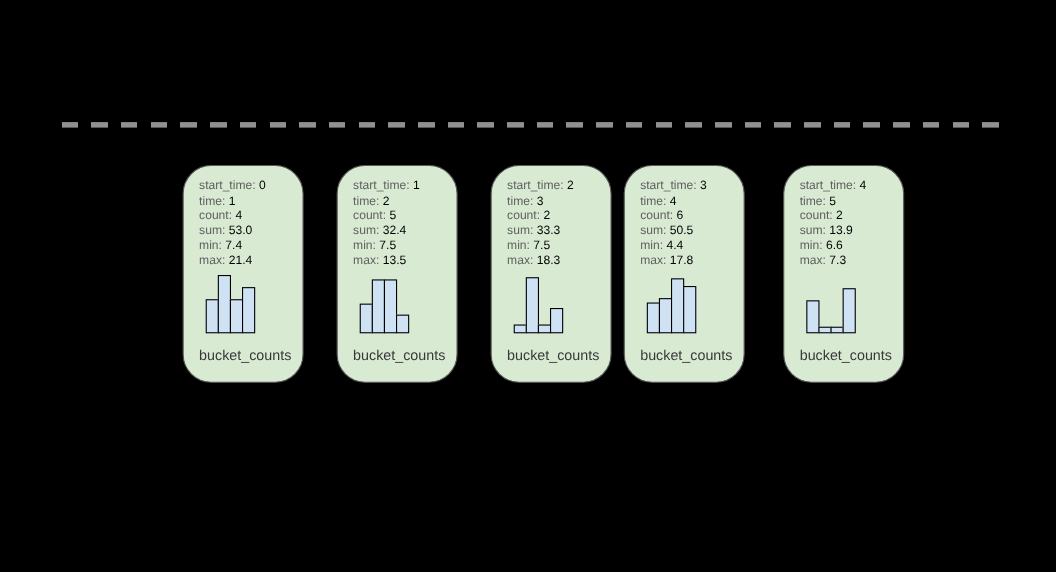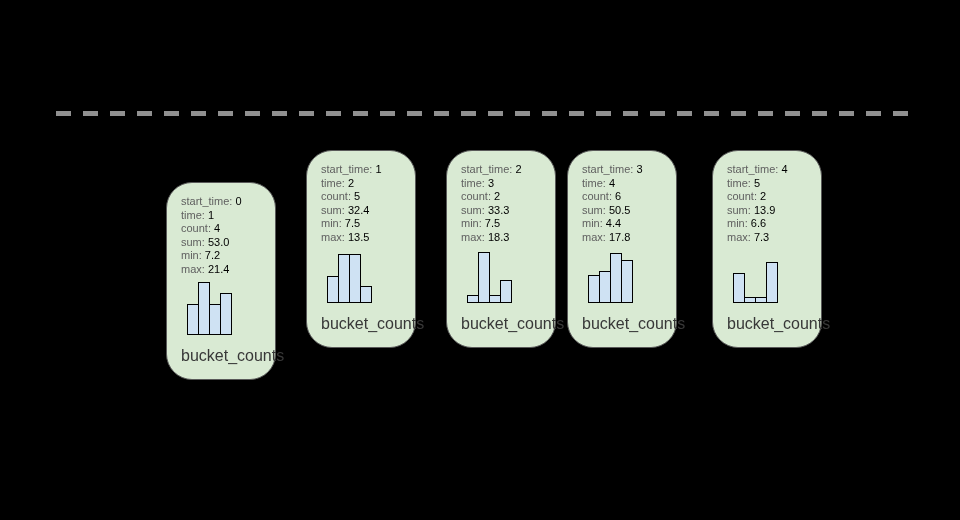--- a/index.html
+++ b/index.html
@@ -29,7 +29,7 @@
     border-radius: 26px;
     box-sizing: border-box;
   }
-  .c1 { left: 166px; margin-top: 32px; }
+  .c1 { left: 166px; }
   .c2 { left: 306px; }
   .c3 { left: 446px; }
   .c4 { left: 567px; }

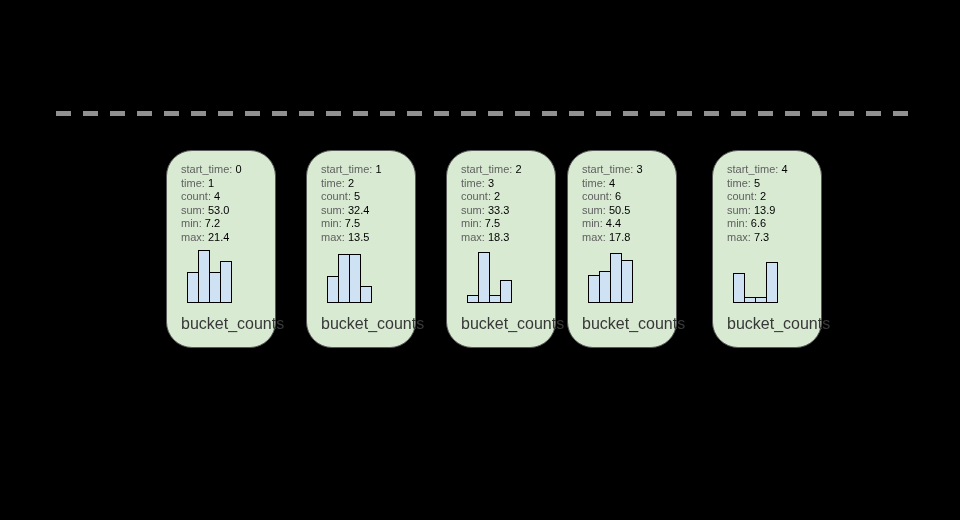--- a/index.html
+++ b/index.html
@@ -80,7 +80,7 @@
       <div><span class="fl">time:</span> <span class="fv">1</span></div>
       <div><span class="fl">count:</span> <span class="fv">4</span></div>
       <div><span class="fl">sum:</span> <span class="fv">53.0</span></div>
-      <div><span class="fl">min:</span> <span class="fv">7.2</span></div>
+      <div><span class="fl">min:</span> <span class="fv">7.4</span></div>
       <div><span class="fl">max:</span> <span class="fv">21.4</span></div>
     </div>
     <div class="bars">

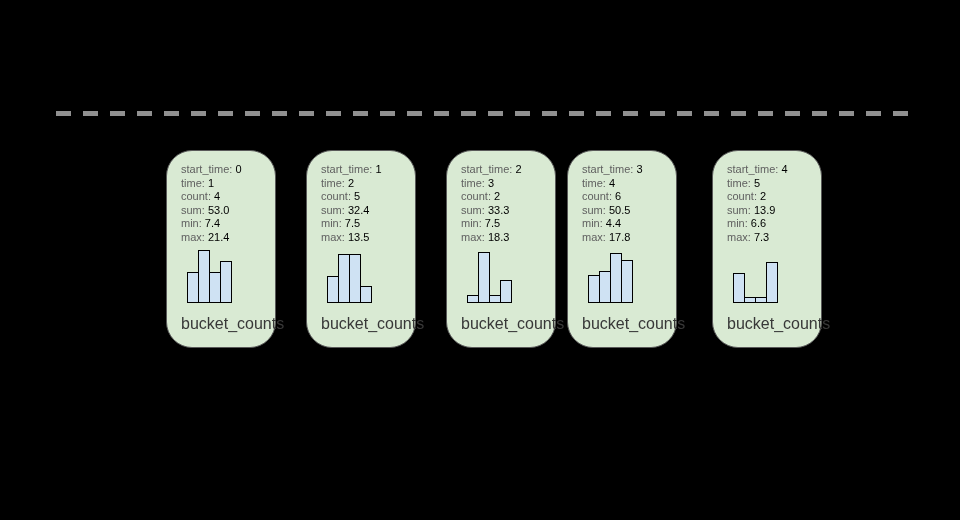--- a/index.html
+++ b/index.html
@@ -64,7 +64,7 @@
     position: absolute;
     left: 14px;
     top: 164px;
-    font-size: 16px;
+    font-size: 13px;
     color: #383838;
   }
 </style>

